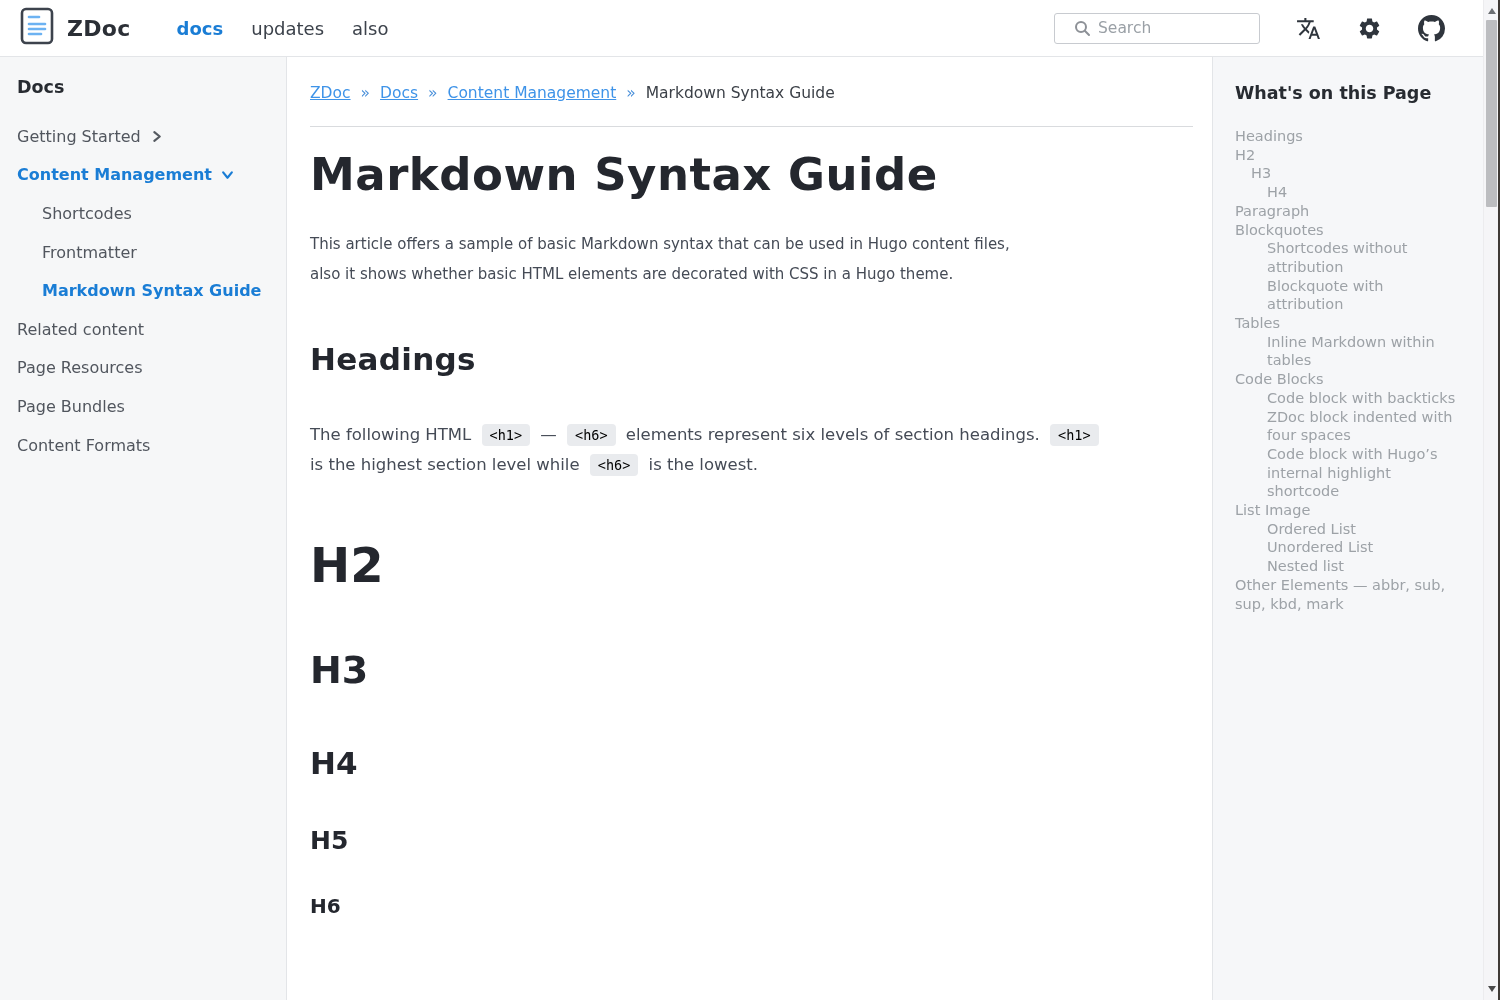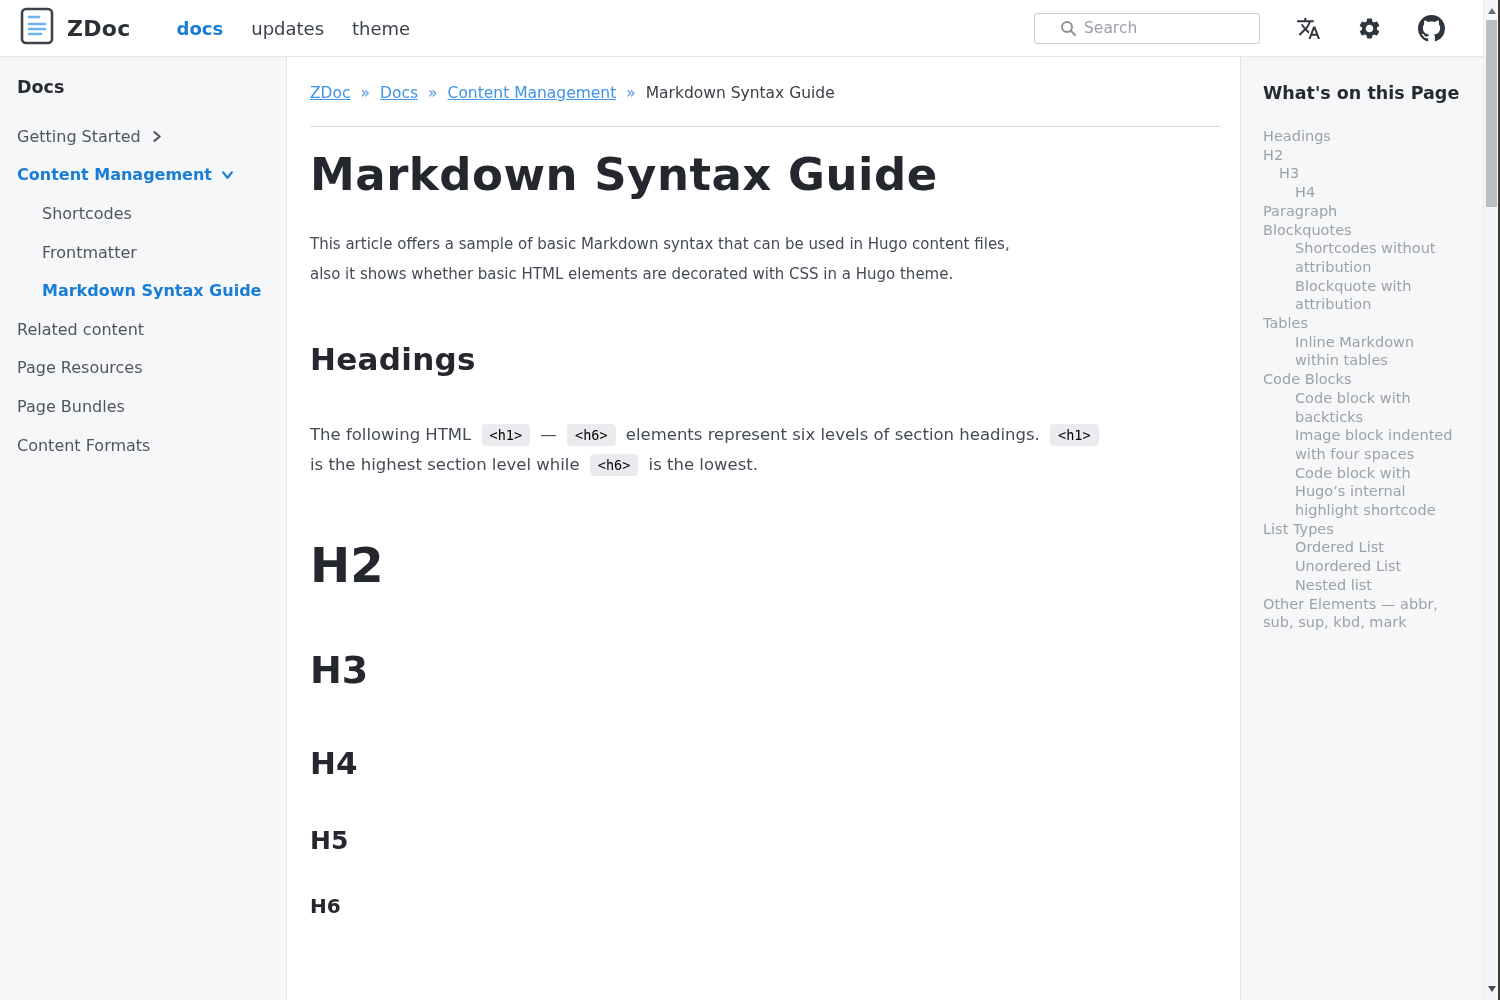--- a/index.html
+++ b/index.html
@@ -102,7 +102,7 @@
   <nav class="nav-links">
       <a class="nav-link active">docs</a>
       <a class="nav-link">updates</a>
-      <a class="nav-link">theme</a>
+      <a class="nav-link">also</a>
     </nav>
   <div class="search-box">
     <span style="display:flex;">

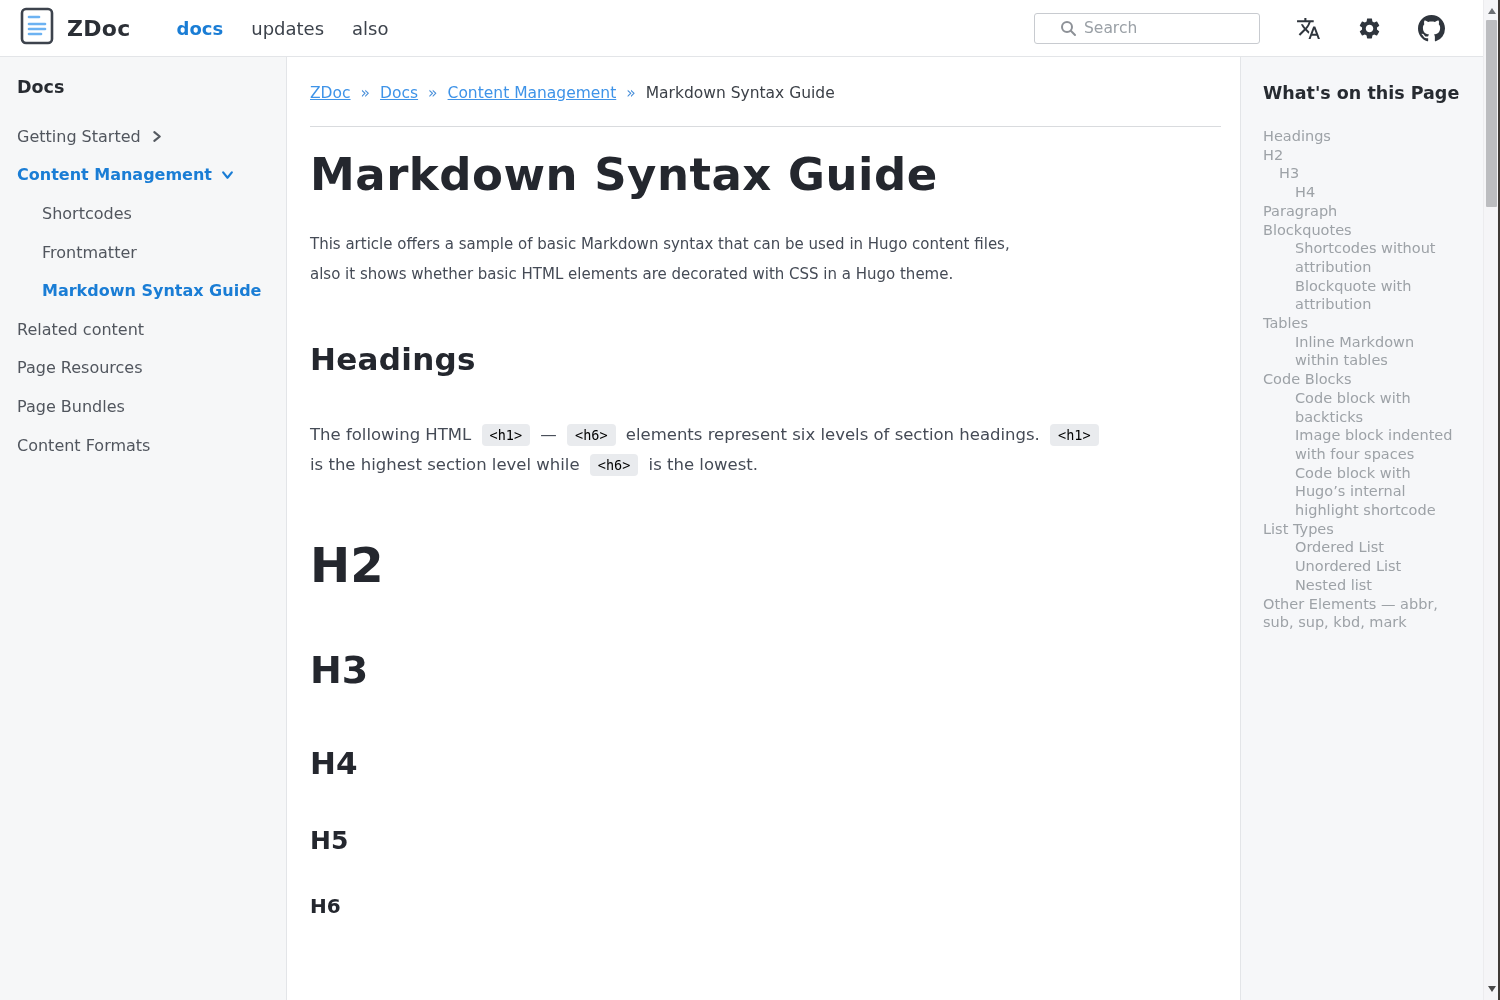--- a/index.html
+++ b/index.html
@@ -26,8 +26,8 @@
   .nav-links{display:flex;align-items:center;margin-left:46px;gap:28px;}
   .nav-link{font-size:18px;color:#3c424b;text-decoration:none;cursor:pointer;}
   .nav-link.active{color:var(--accent);font-weight:700;}
-  .search-box{margin-left:auto;width:226px;height:31px;border:1px solid #c8cbd0;
-    border-radius:3px;background:#fff;display:flex;align-items:center;padding:0 25px;gap:7px;}
+  .search-box{margin-left:auto;width:206px;height:31px;border:1px solid #c8cbd0;
+    border-radius:3px;background:#fff;display:flex;align-items:center;padding:0 19px;gap:7px;}
   .search-box input{border:none;outline:none;width:100%;font-size:15.5px;
     font-family:inherit;color:#3c424b;background:transparent;}
   .search-box input::placeholder{color:#9aa0a6;}

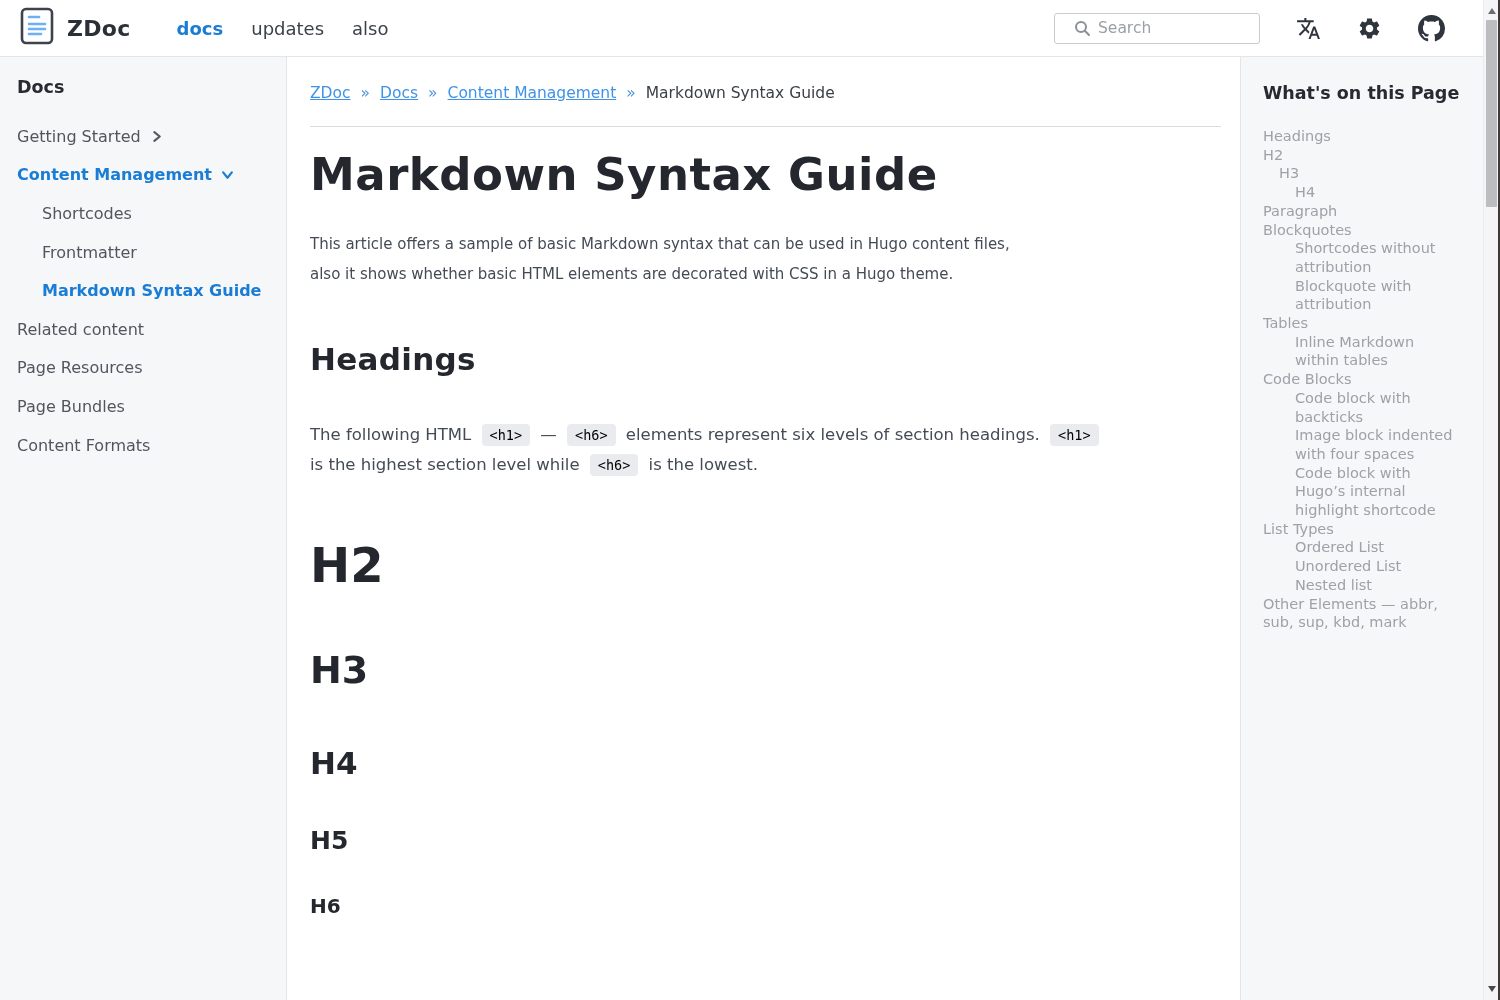--- a/index.html
+++ b/index.html
@@ -65,7 +65,7 @@
   .h-sample:nth-child(4){font-size:25px;margin-top:46px;}
   .h-sample:nth-child(5){font-size:20px;margin-top:39px;}
   .h-sample:nth-child(6){font-size:16px;margin-top:30px;}
-  .toc{width:260px;background:var(--panel-bg);border-left:1px solid var(--border);
+  .toc{width:288px;background:var(--panel-bg);border-left:1px solid var(--border);
     padding:26px 40px 0 22px;flex-shrink:0;}
   .toc-title{font-size:17.5px;font-weight:700;color:#272b31;margin-bottom:24px;}
   .toc-item{font-size:14.5px;line-height:18.7px;color:var(--muted);cursor:pointer;}

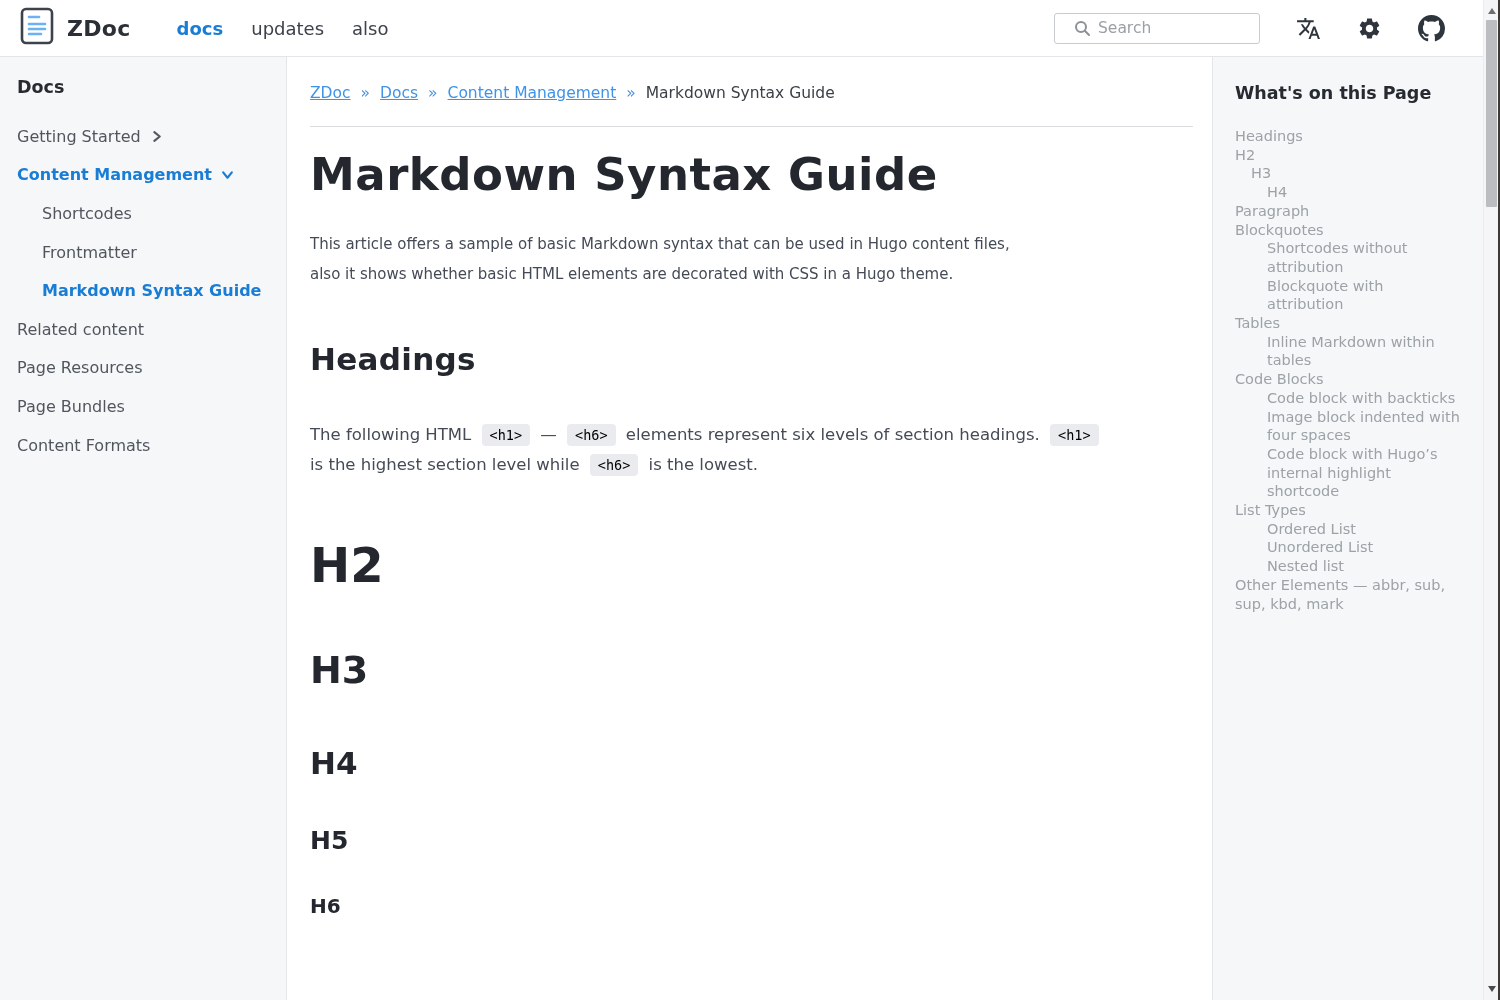--- a/index.html
+++ b/index.html
@@ -213,7 +213,7 @@
         <div class="toc-item lvl2">Inline Markdown within tables</div>
         <div class="toc-item lvl0">Code Blocks</div>
         <div class="toc-item lvl2">Code block with backticks</div>
-        <div class="toc-item lvl2">Image block indented with four spaces</div>
+        <div class="toc-item lvl2">ZDoc block indented with four spaces</div>
         <div class="toc-item lvl2">Code block with Hugo’s internal highlight shortcode</div>
         <div class="toc-item lvl0">List Types</div>
         <div class="toc-item lvl2">Ordered List</div>

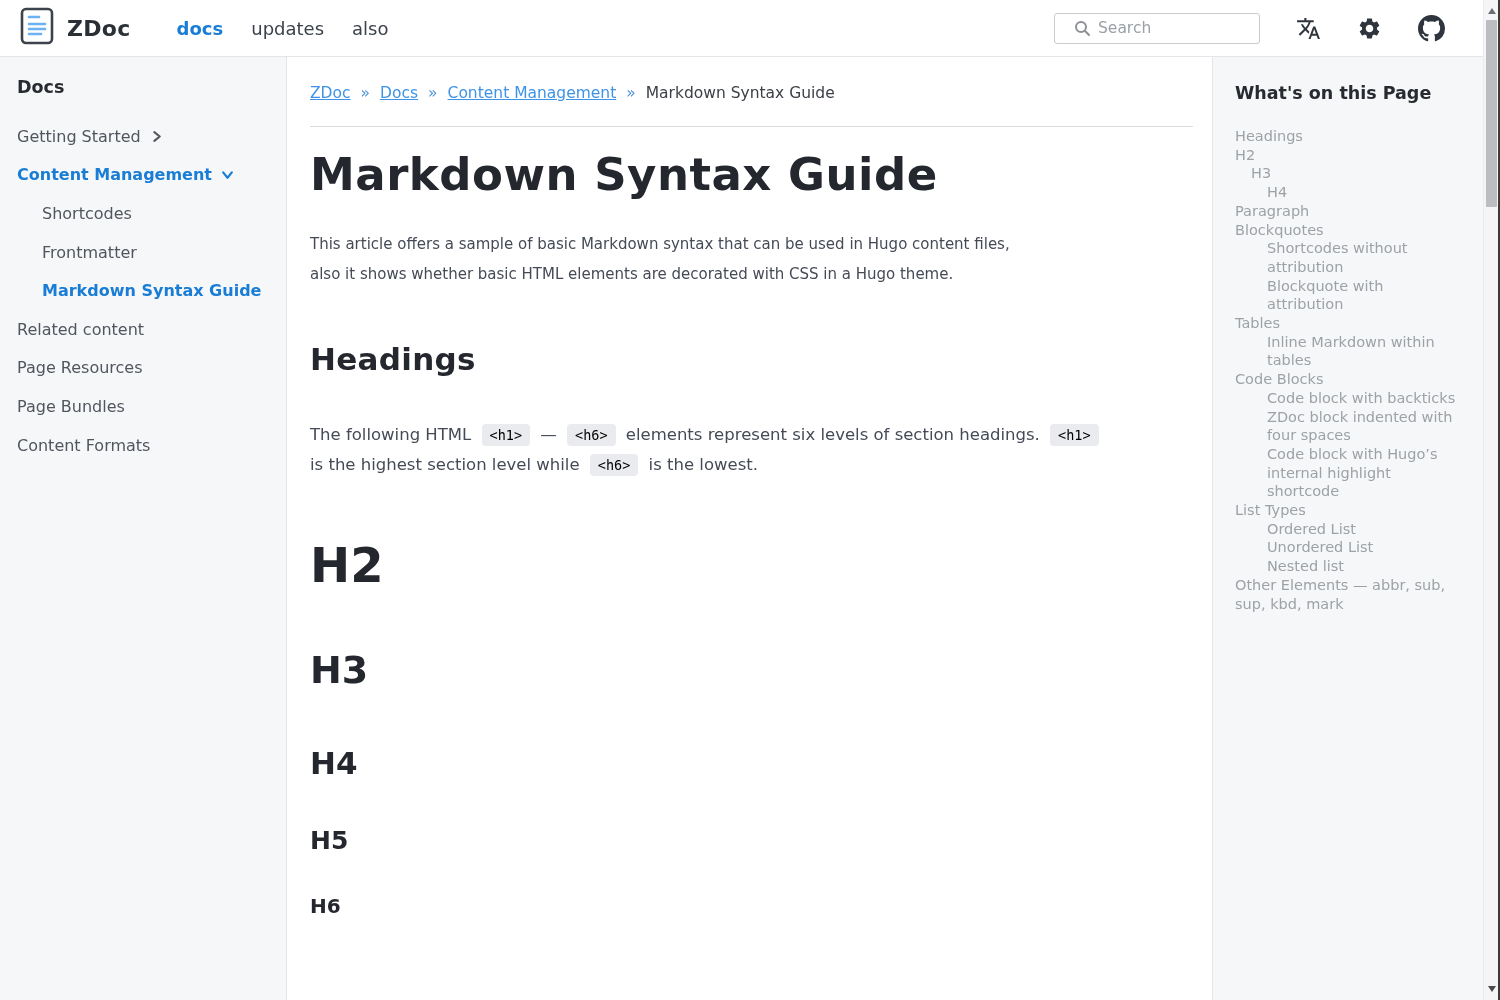--- a/index.html
+++ b/index.html
@@ -215,7 +215,7 @@
         <div class="toc-item lvl2">Code block with backticks</div>
         <div class="toc-item lvl2">ZDoc block indented with four spaces</div>
         <div class="toc-item lvl2">Code block with Hugo’s internal highlight shortcode</div>
-        <div class="toc-item lvl0">List Types</div>
+        <div class="toc-item lvl0">List Image</div>
         <div class="toc-item lvl2">Ordered List</div>
         <div class="toc-item lvl2">Unordered List</div>
         <div class="toc-item lvl2">Nested list</div>

